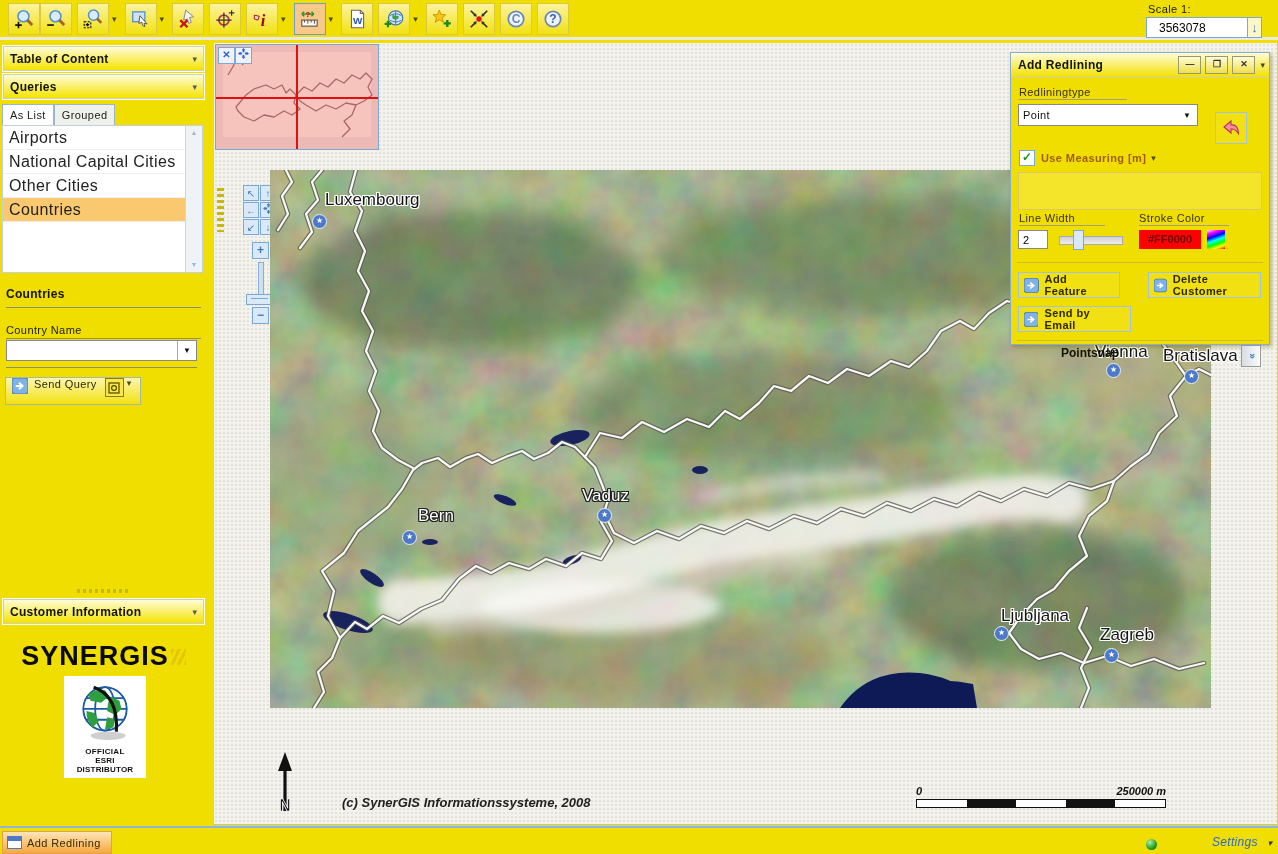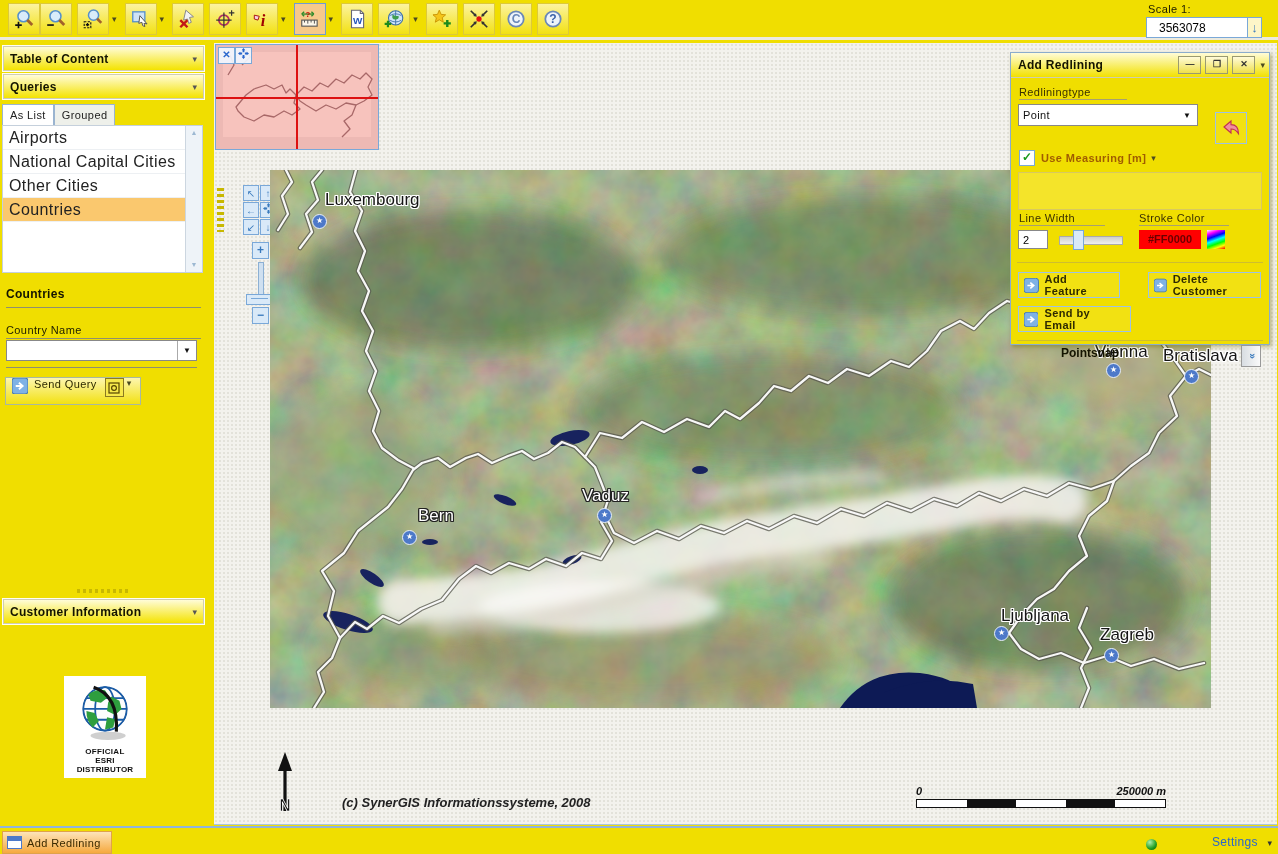--- a/index.html
+++ b/index.html
@@ -341,6 +341,7 @@
     <span class="t">Customer Information</span>
     <span class="c">▾</span>
   </div>
+  <div class="synergis" style="position:absolute;left:0;top:588px;width:207px;"><span>SYNERGIS</span><span class="syn-stripes"></span></div>
   <div class="esribox" style="position:absolute;left:64px;top:625px;">
     <svg width="62" height="62" viewBox="0 0 60 60">
       <ellipse cx="33" cy="53" rx="17" ry="4" fill="#bbb" opacity="0.7"></ellipse>

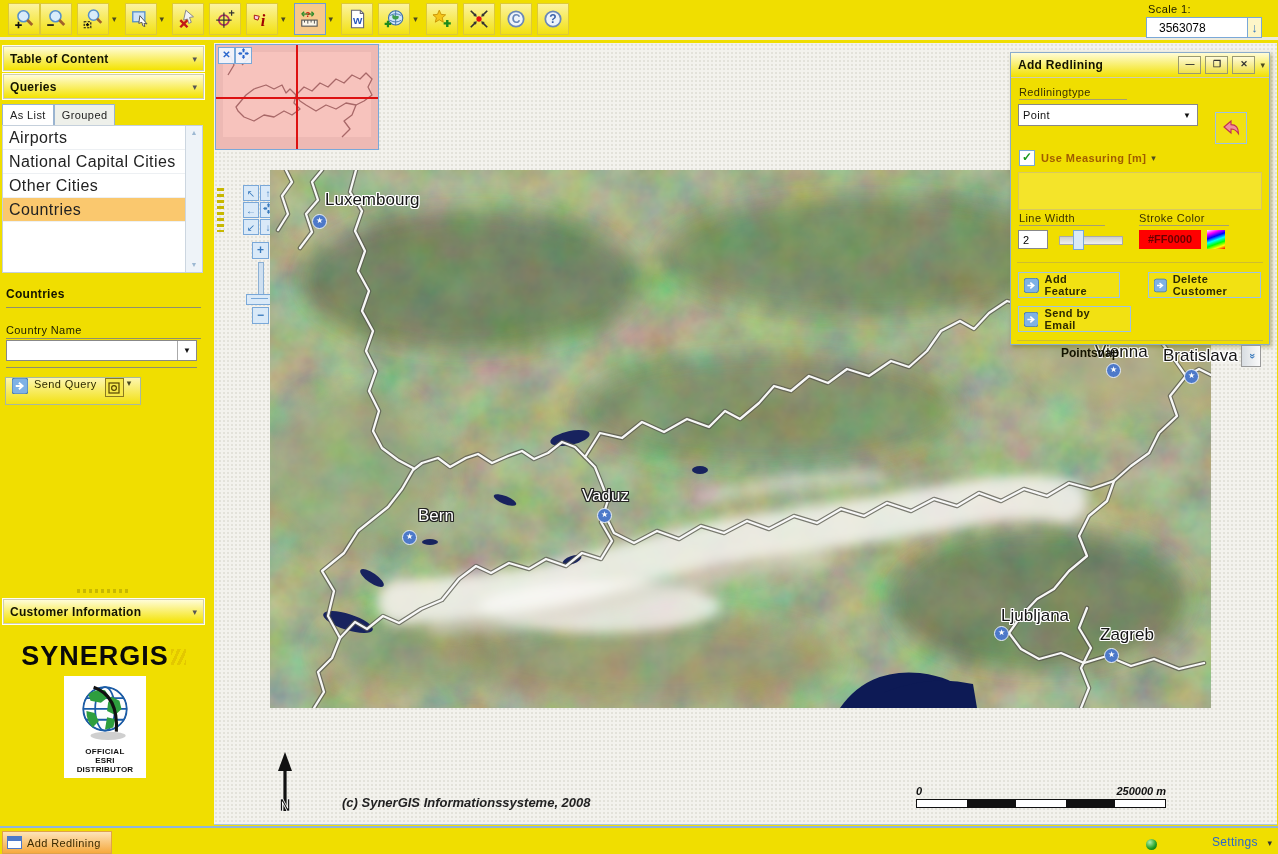--- a/index.html
+++ b/index.html
@@ -142,7 +142,7 @@
   .winic:before{content:"";display:block;height:4px;background:#4d79c9;}
   .orb{position:absolute;left:1146px;top:11px;width:11px;height:11px;border-radius:50%;
        background:radial-gradient(circle at 35% 30%,#aef0ae,#1f9e1f 60%,#0c5c0c);}
-  .settings{position:absolute;left:1212px;top:7px;font-size:12px;letter-spacing:.3px;color:#2a66cc;cursor:pointer;}
+  .settings{position:absolute;left:1212px;top:7px;font-size:12px;letter-spacing:.3px;color:#2a66cc;cursor:pointer;font-style:italic;}
   .settings .c{color:#333;font-size:9px;margin-left:6px;}
 </style>
 </head>

